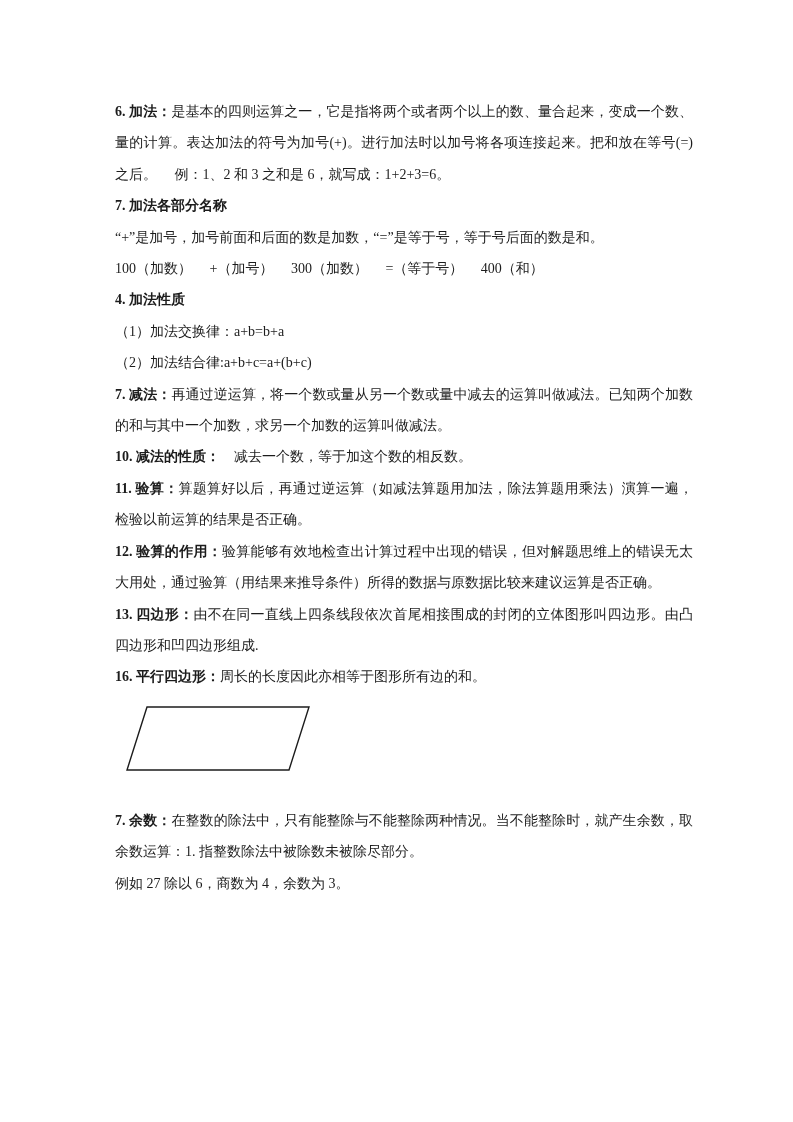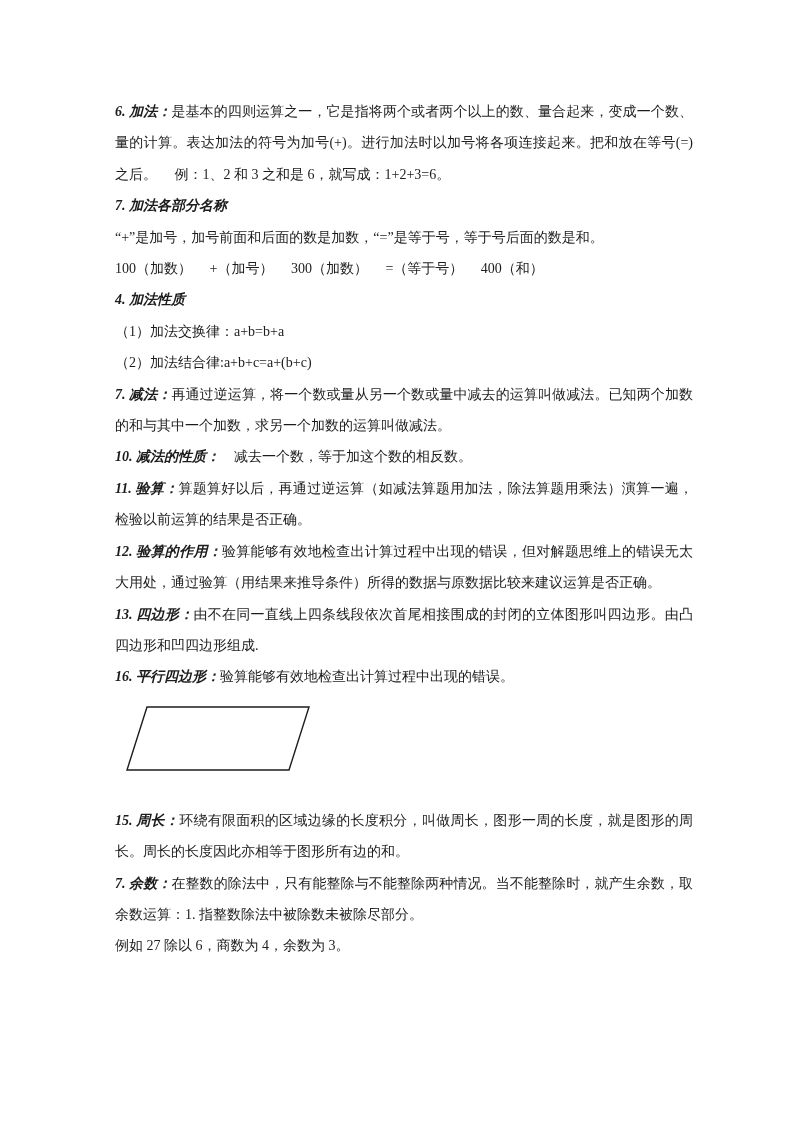--- a/index.html
+++ b/index.html
@@ -27,7 +27,6 @@
   }
   .term {
     font-weight: 700;
-    font-style: italic;
   }
   .figure-block {
     height: 112px;

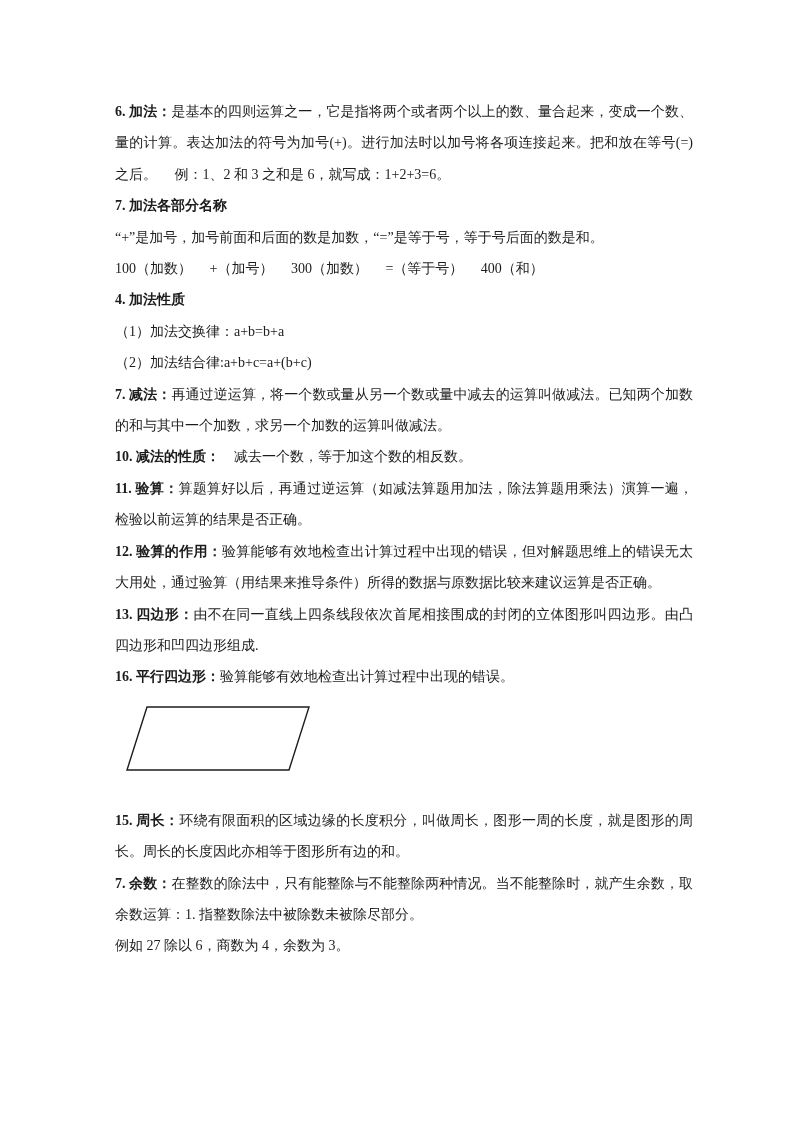--- a/index.html
+++ b/index.html
@@ -67,7 +67,7 @@
 
   <p class="para"><span class="term">13. 四边形：</span><span>由不在同一直线上四条线段依次首尾相接围成的封闭的立体图形叫四边形。由凸四边形和凹四边形组成.</span></p>
 
-  <p class="para"><span class="term">16. 平行四边形：</span><span>验算能够有效地检查出计算过程中出现的错误。</span></p>
+  <p class="para"><span class="term">16. 平行四边形：</span><span>周长的长度因此亦相等于图形所有边的和。</span></p>
 
   <div class="figure-block">
     <svg width="200" height="66" viewBox="0 0 200 66" aria-hidden="true">

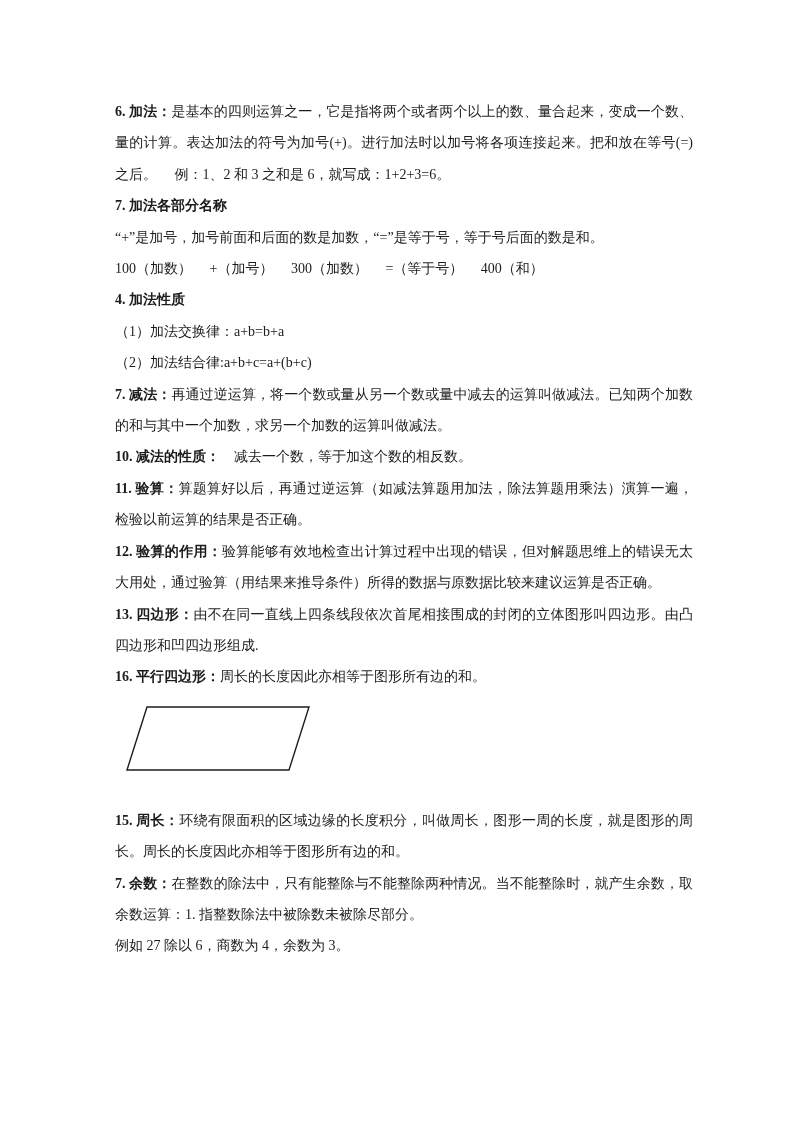--- a/index.html
+++ b/index.html
@@ -75,7 +75,6 @@
     </svg>
   </div>
 
-  <p class="para"><span class="term">15. 周长：</span><span>环绕有限面积的区域边缘的长度积分，叫做周长，图形一周的长度，就是图形的周长。周长的长度因此亦相等于图形所有边的和。</span></p>
 
 
   <p class="para"><span class="term">7. 余数：</span><span>在整数的除法中，只有能整除与不能整除两种情况。当不能整除时，就产生余数，取余数运算：1. 指整数除法中被除数未被除尽部分。</span></p>

